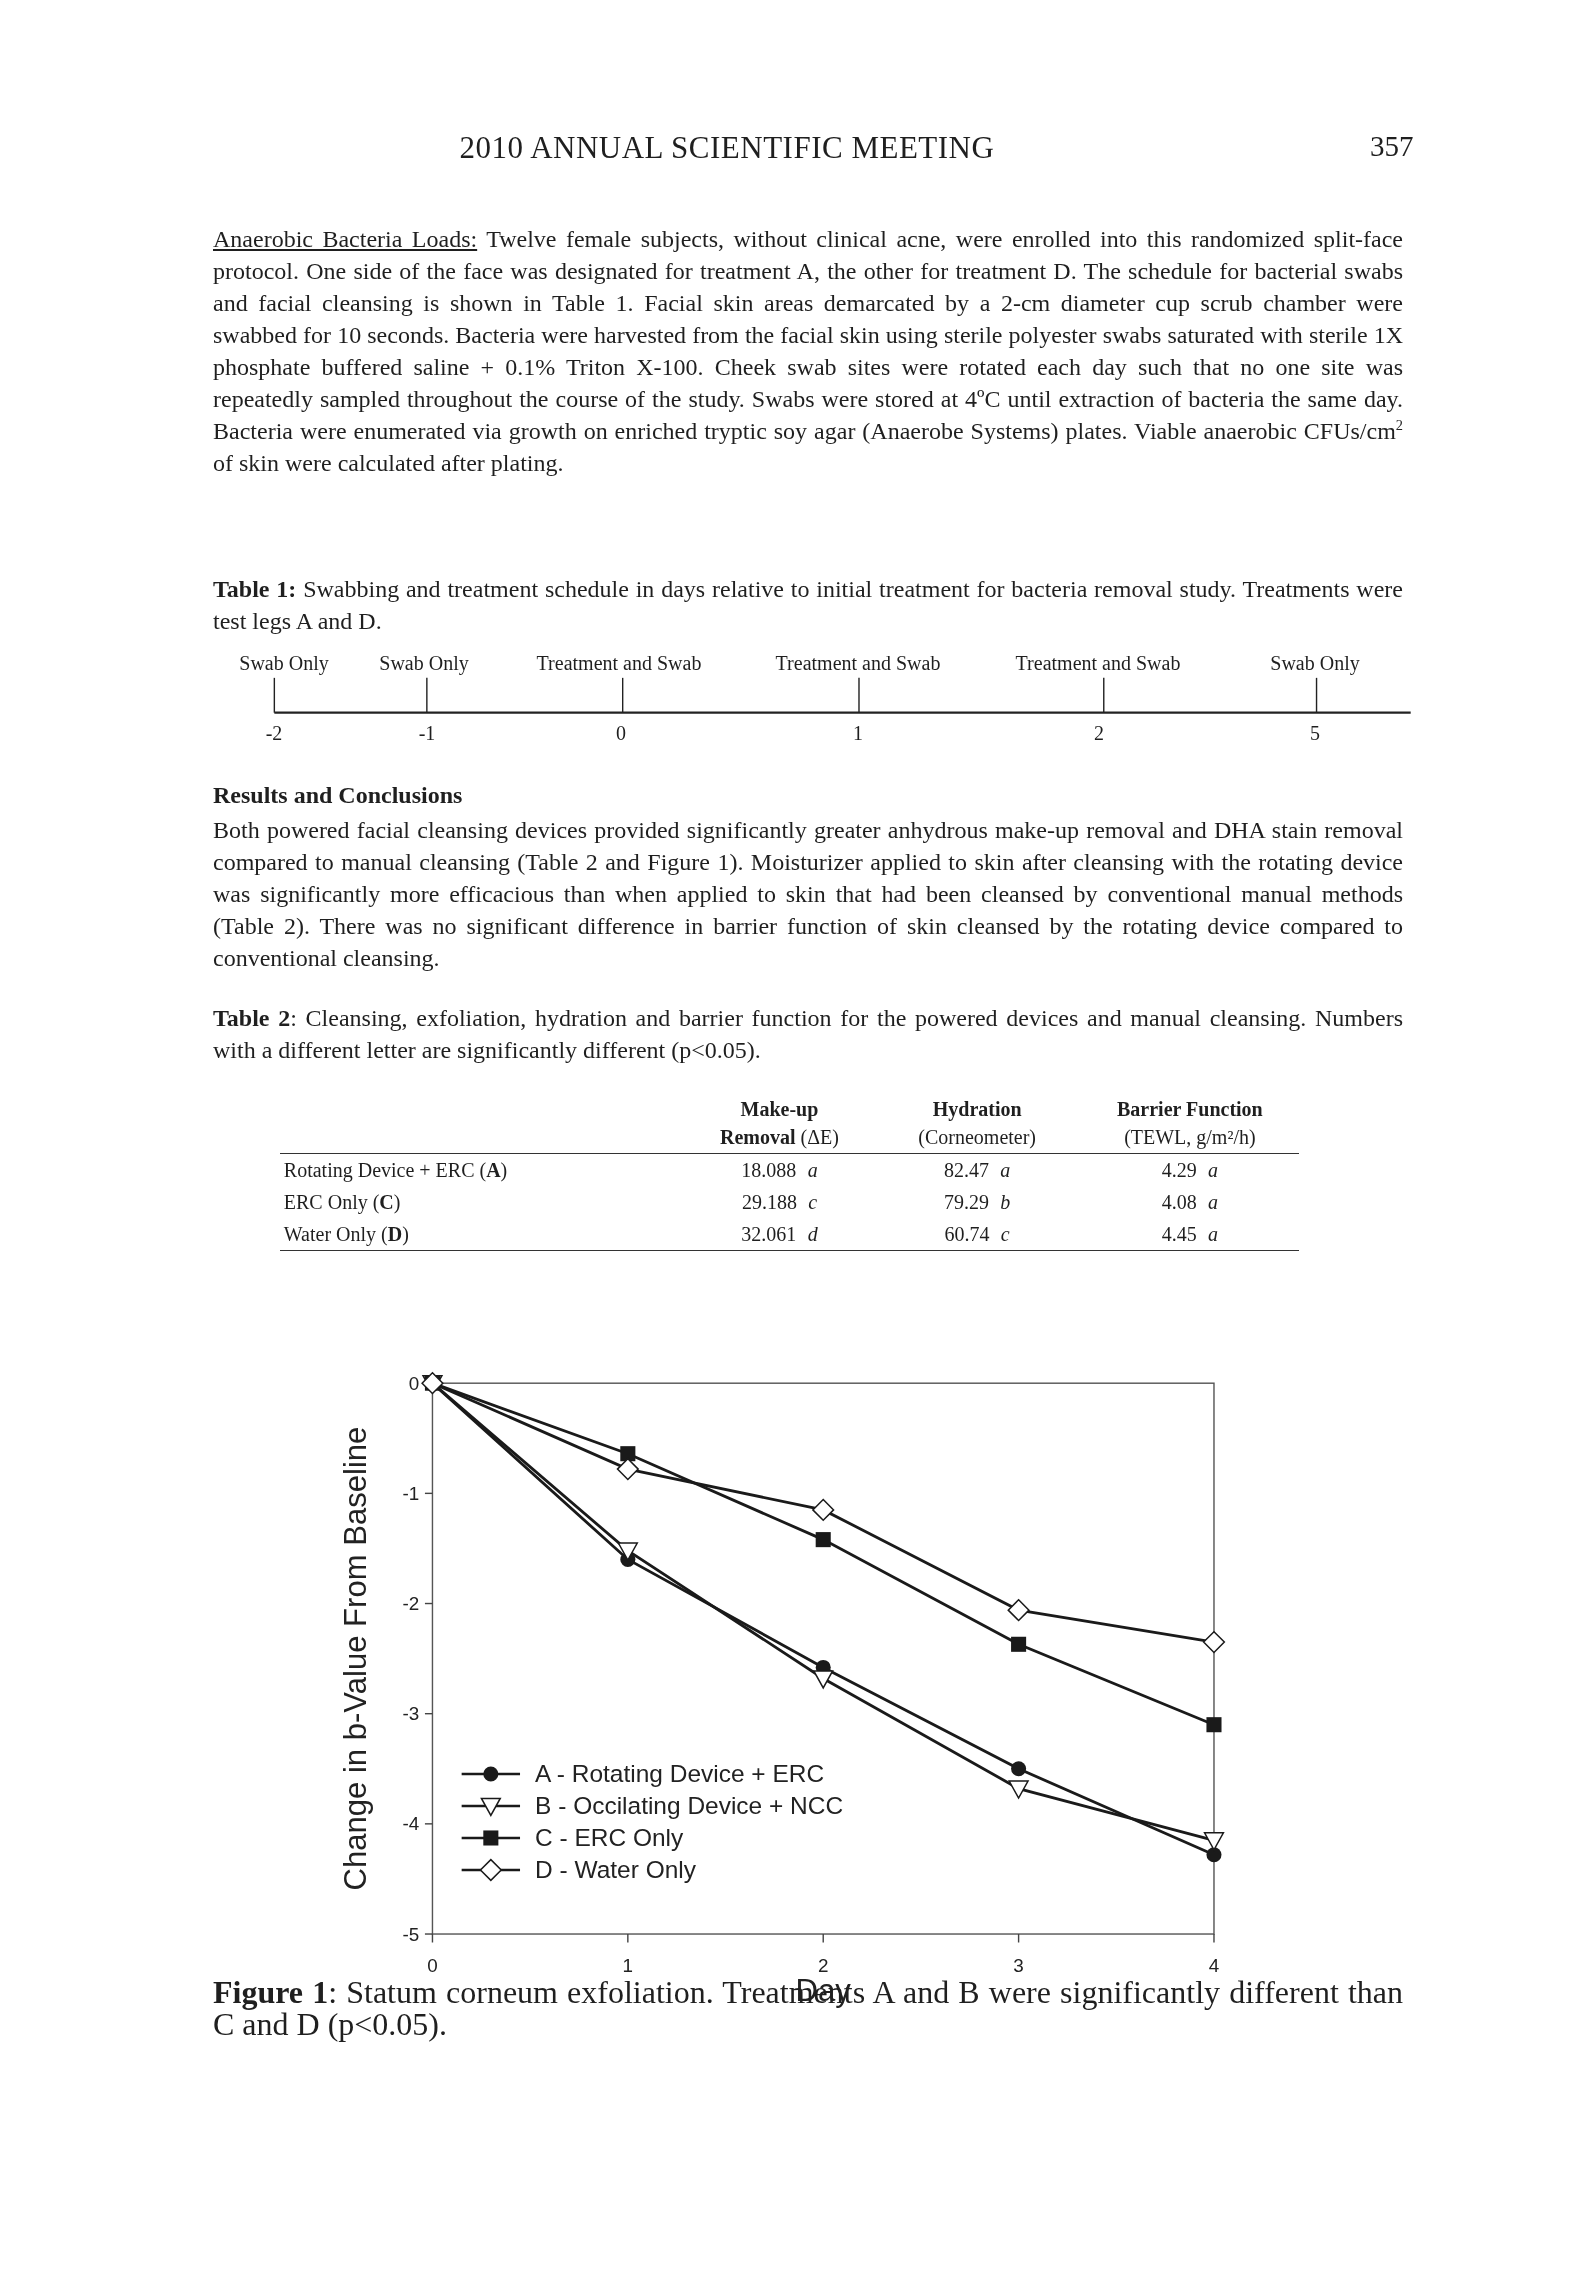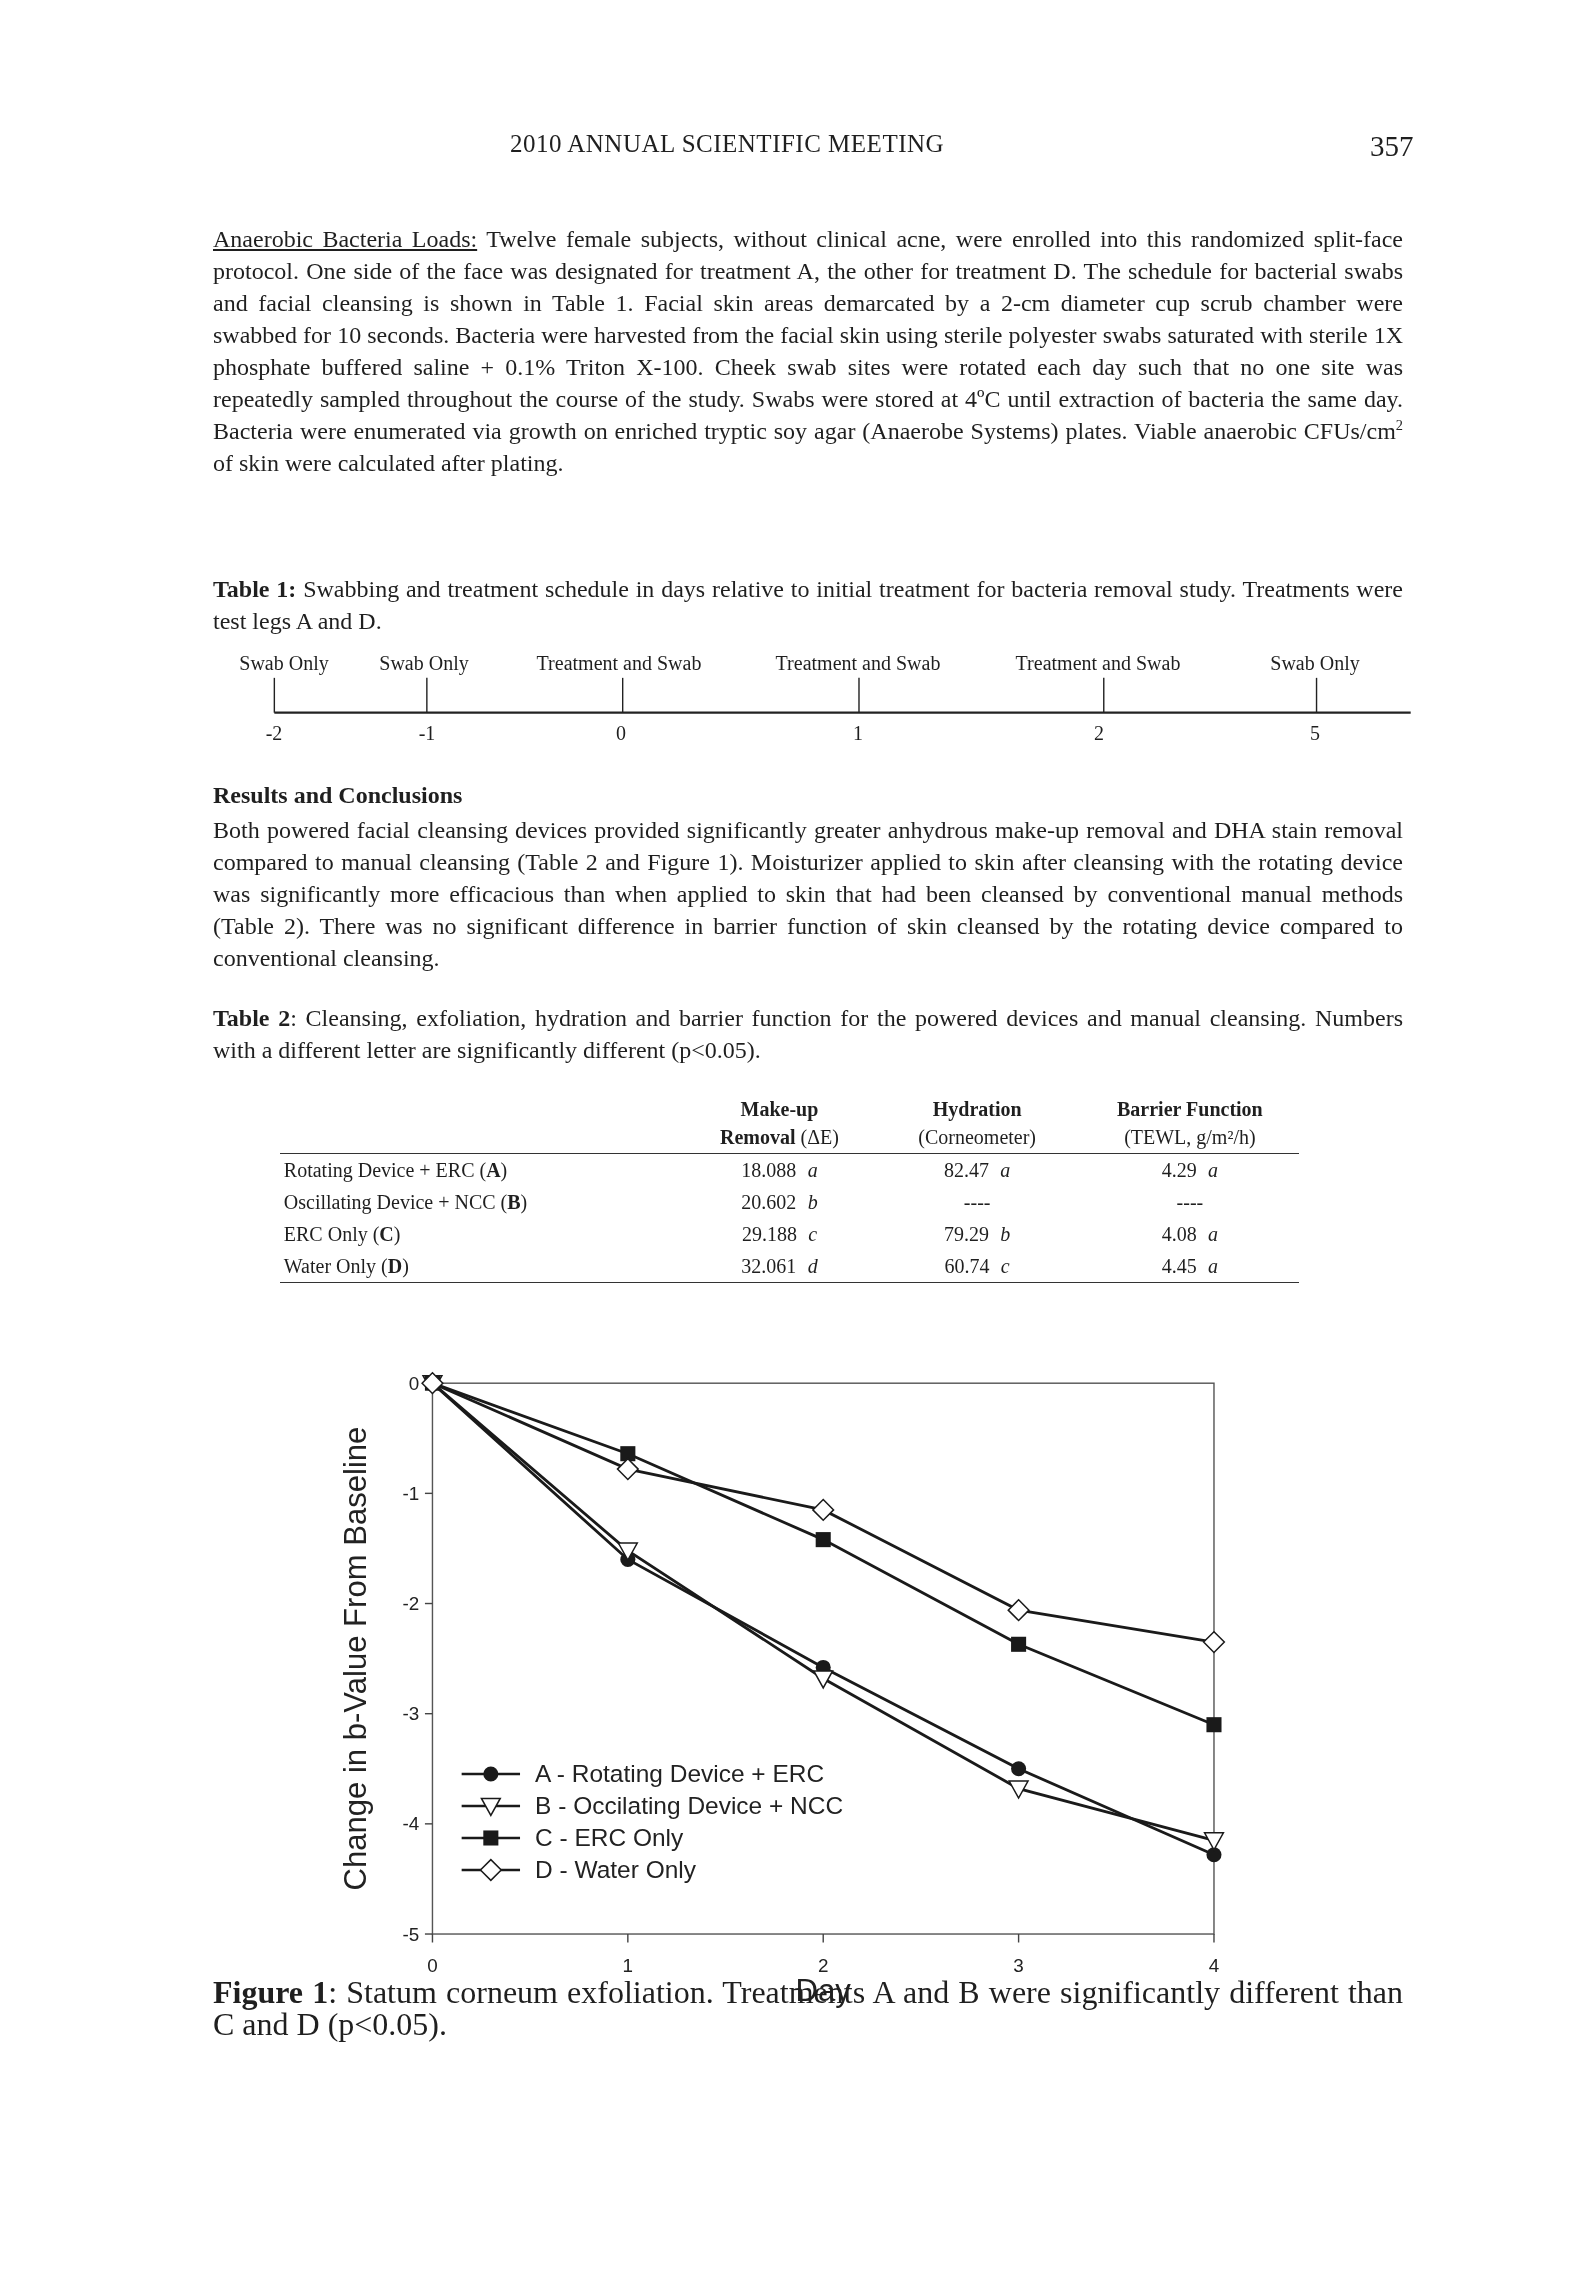--- a/index.html
+++ b/index.html
@@ -10,7 +10,7 @@
   .abs { position: absolute; }
   .running-head {
     top: 130px; left: 0; width: 1454px; text-align: center;
-    font-size: 25px; letter-spacing: 0.5px;
+    font-size: 31px; letter-spacing: 0.5px;
   }
   .page-num { top: 130px; left: 1370px; font-size: 29px; }
   .para {

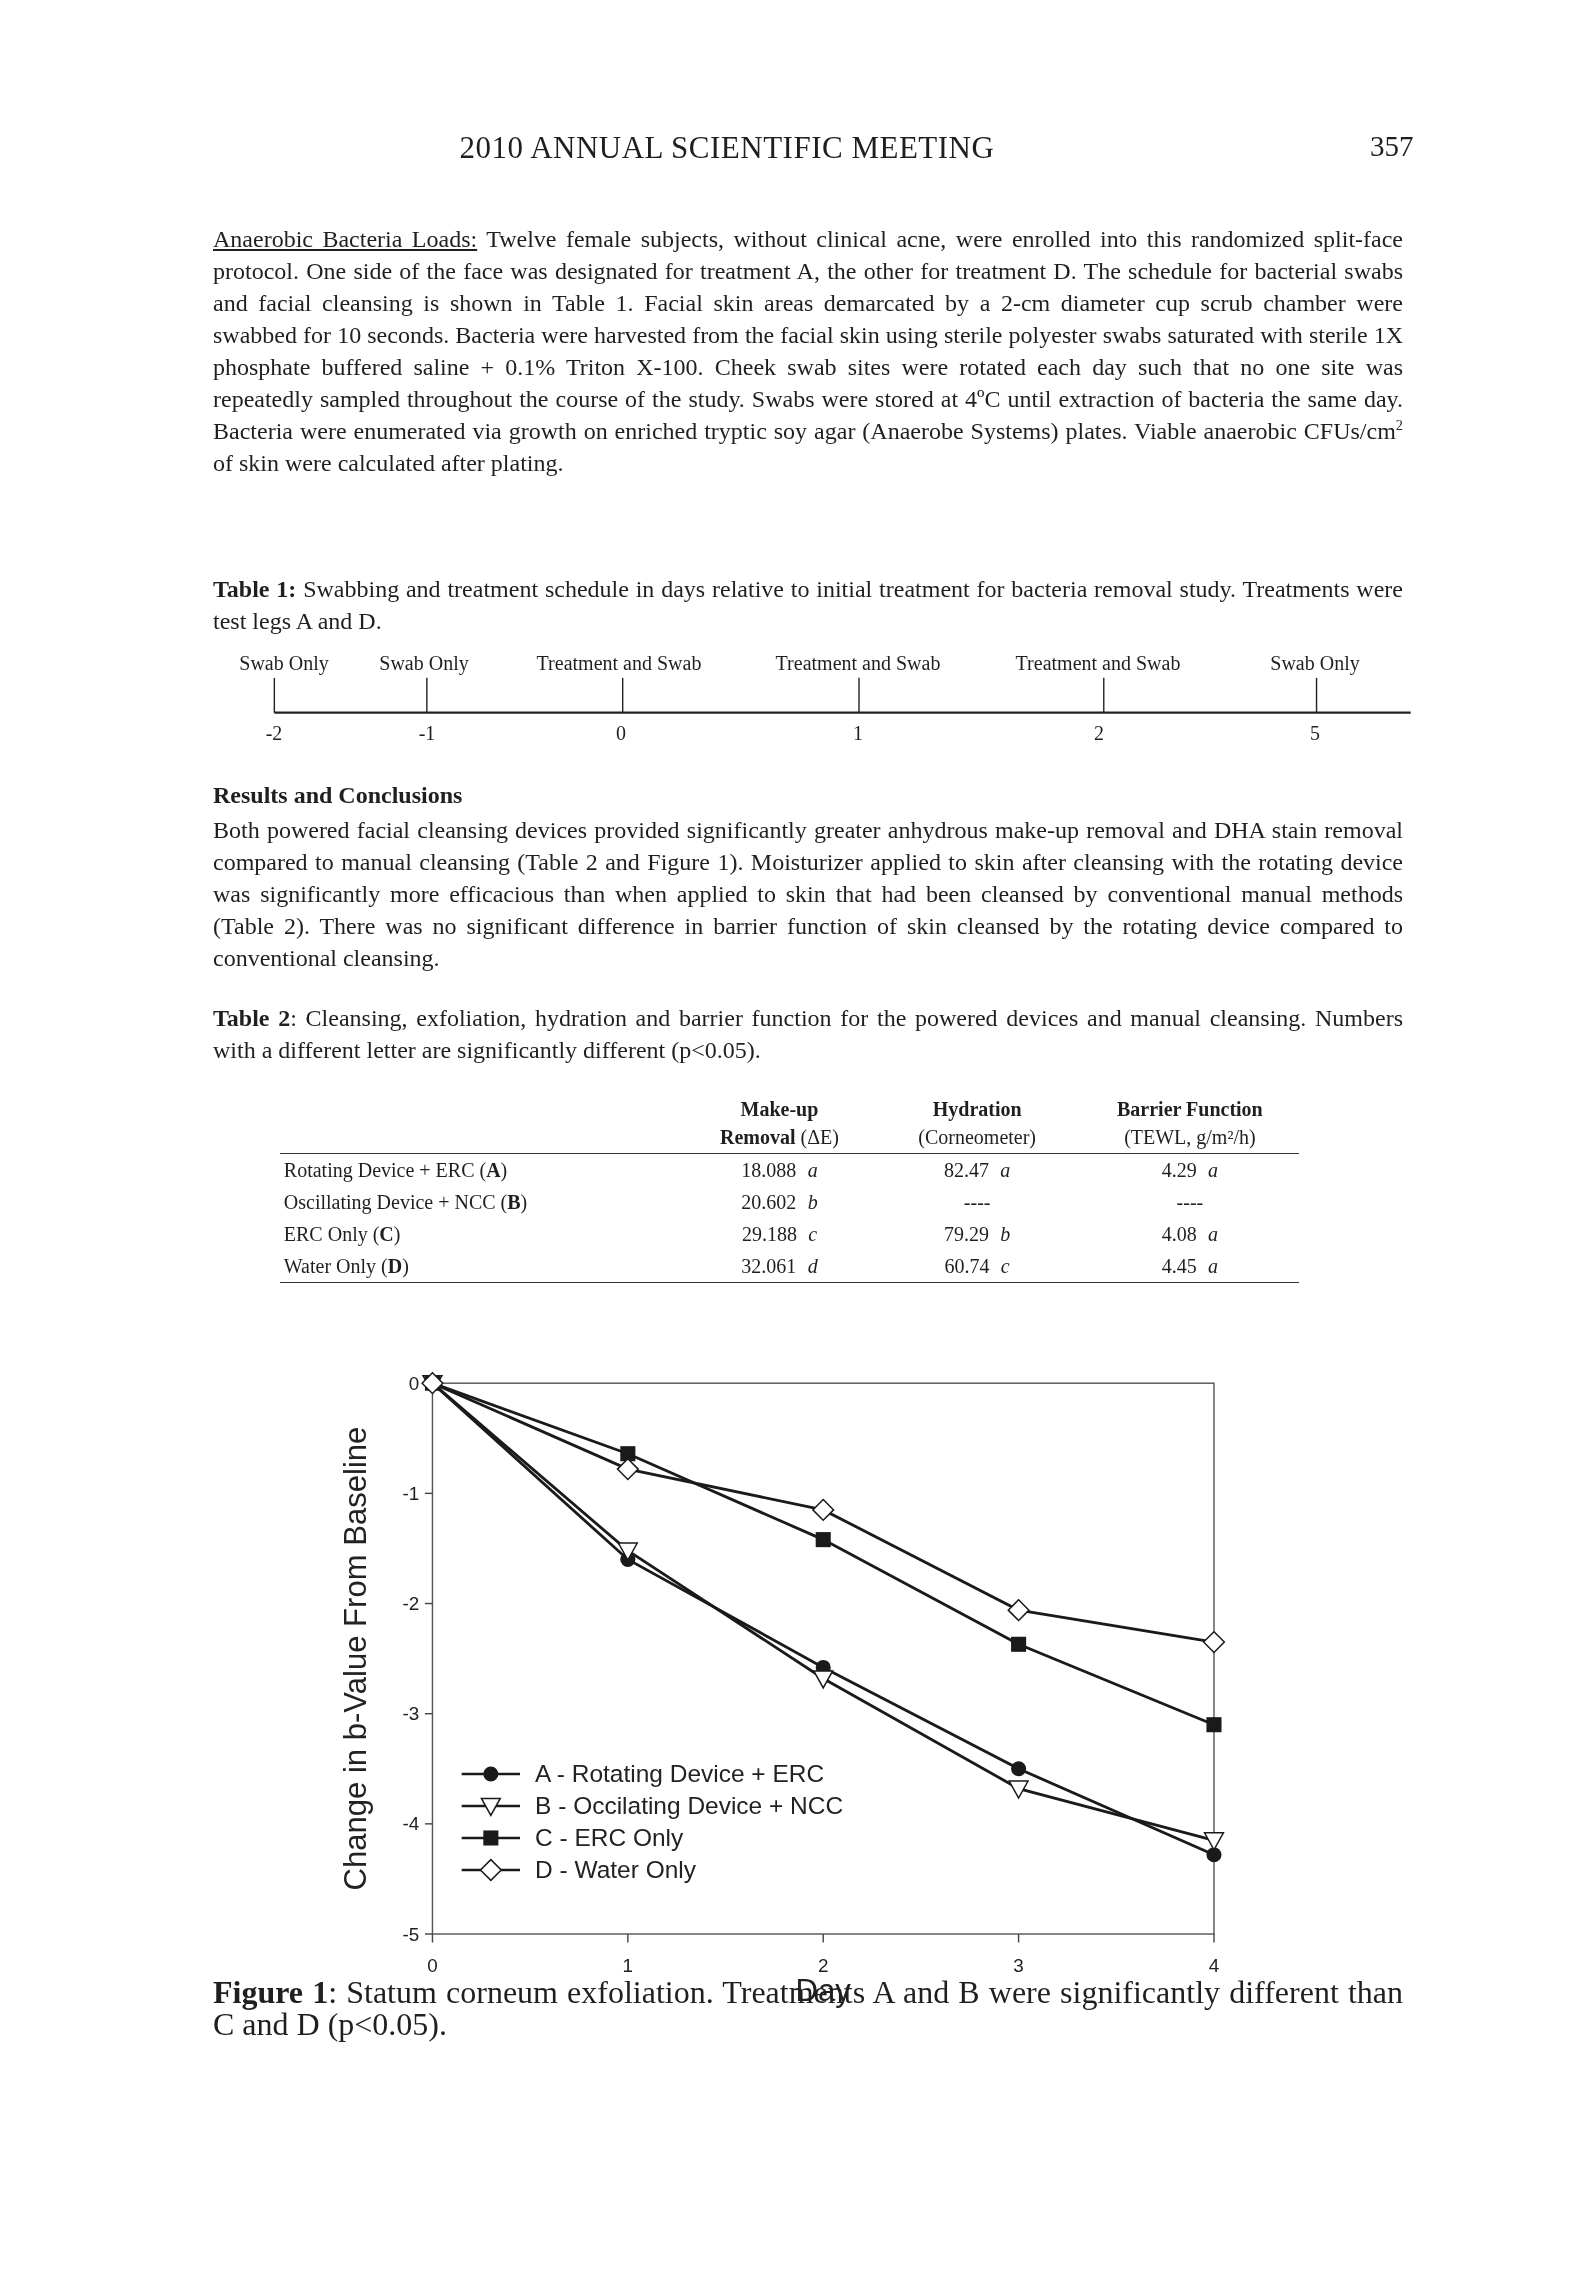--- a/index.html
+++ b/index.html
@@ -116,12 +116,6 @@
       <td class="val"><span>18.088</span><span class="sig">a</span></td>
       <td class="val"><span>82.47</span><span class="sig">a</span></td>
       <td class="val"><span>4.29</span><span class="sig">a</span></td>
-    </tr>
-    <tr>
-      <td class="lbl"><span>Oscillating Device + NCC (</span><b>B</b><span>)</span></td>
-      <td class="val"><span>20.602</span><span class="sig">b</span></td>
-      <td class="val"><span>----</span></td>
-      <td class="val"><span>----</span></td>
     </tr>
     <tr>
       <td class="lbl"><span>ERC Only (</span><b>C</b><span>)</span></td>

